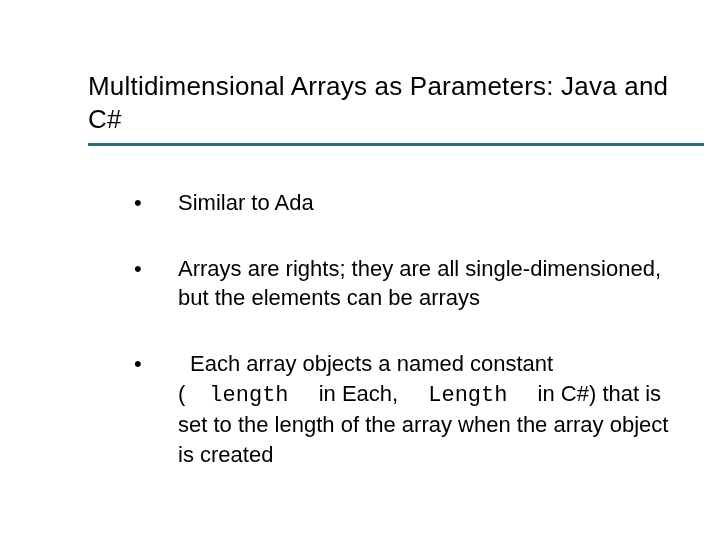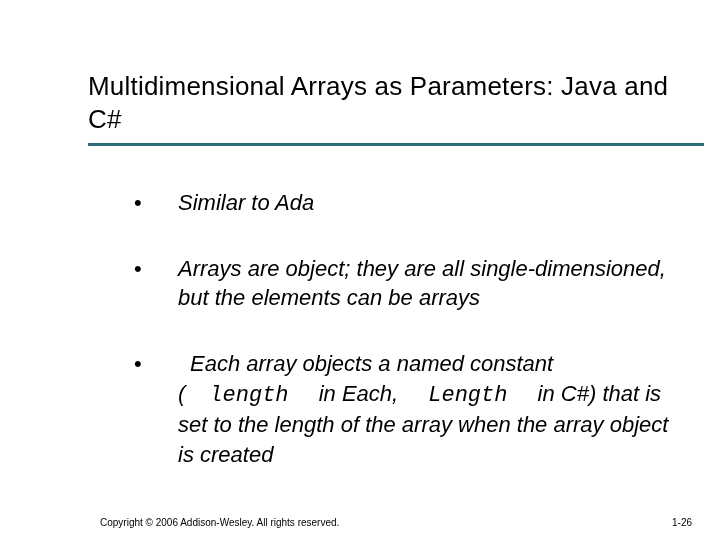--- a/index.html
+++ b/index.html
@@ -44,7 +44,6 @@
   }
   .text {
     flex: 1 1 auto;
-    font-style: italic;
   }
   .mono {
     font-family: "Courier New", Courier, monospace;

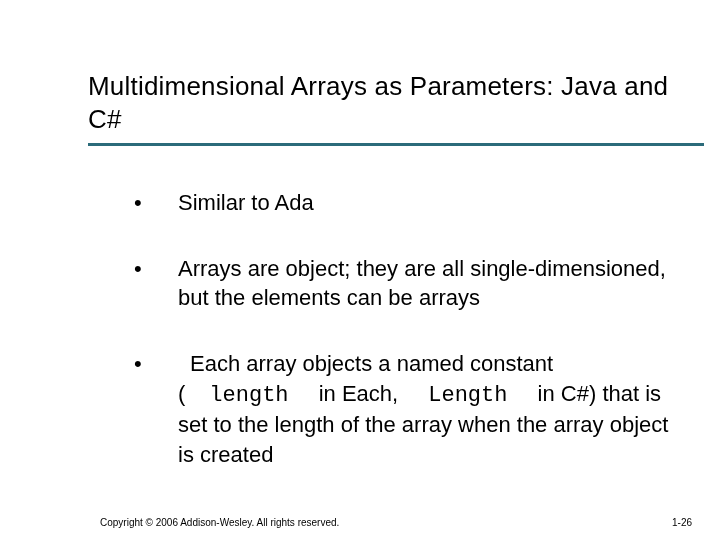--- a/index.html
+++ b/index.html
@@ -76,7 +76,7 @@
 
     <div class="bullet">
       <div class="dot">•</div>
-      <div class="text">Arrays are object; they are all single-dimensioned, but the elements can be arrays</div>
+      <div class="text">Arrays are rights; they are all single-dimensioned, but the elements can be arrays</div>
     </div>
 
     <div class="bullet">

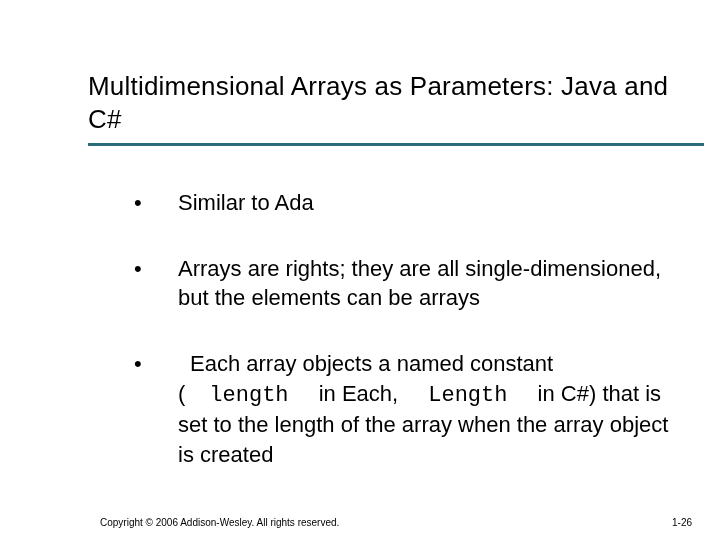--- a/index.html
+++ b/index.html
@@ -86,10 +86,6 @@
 
   </div>
 
-  <div class="footer">
-    <div>Copyright © 2006 Addison-Wesley. All rights reserved.</div>
-    <div>1-26</div>
-  </div>
 
 </div>
 

